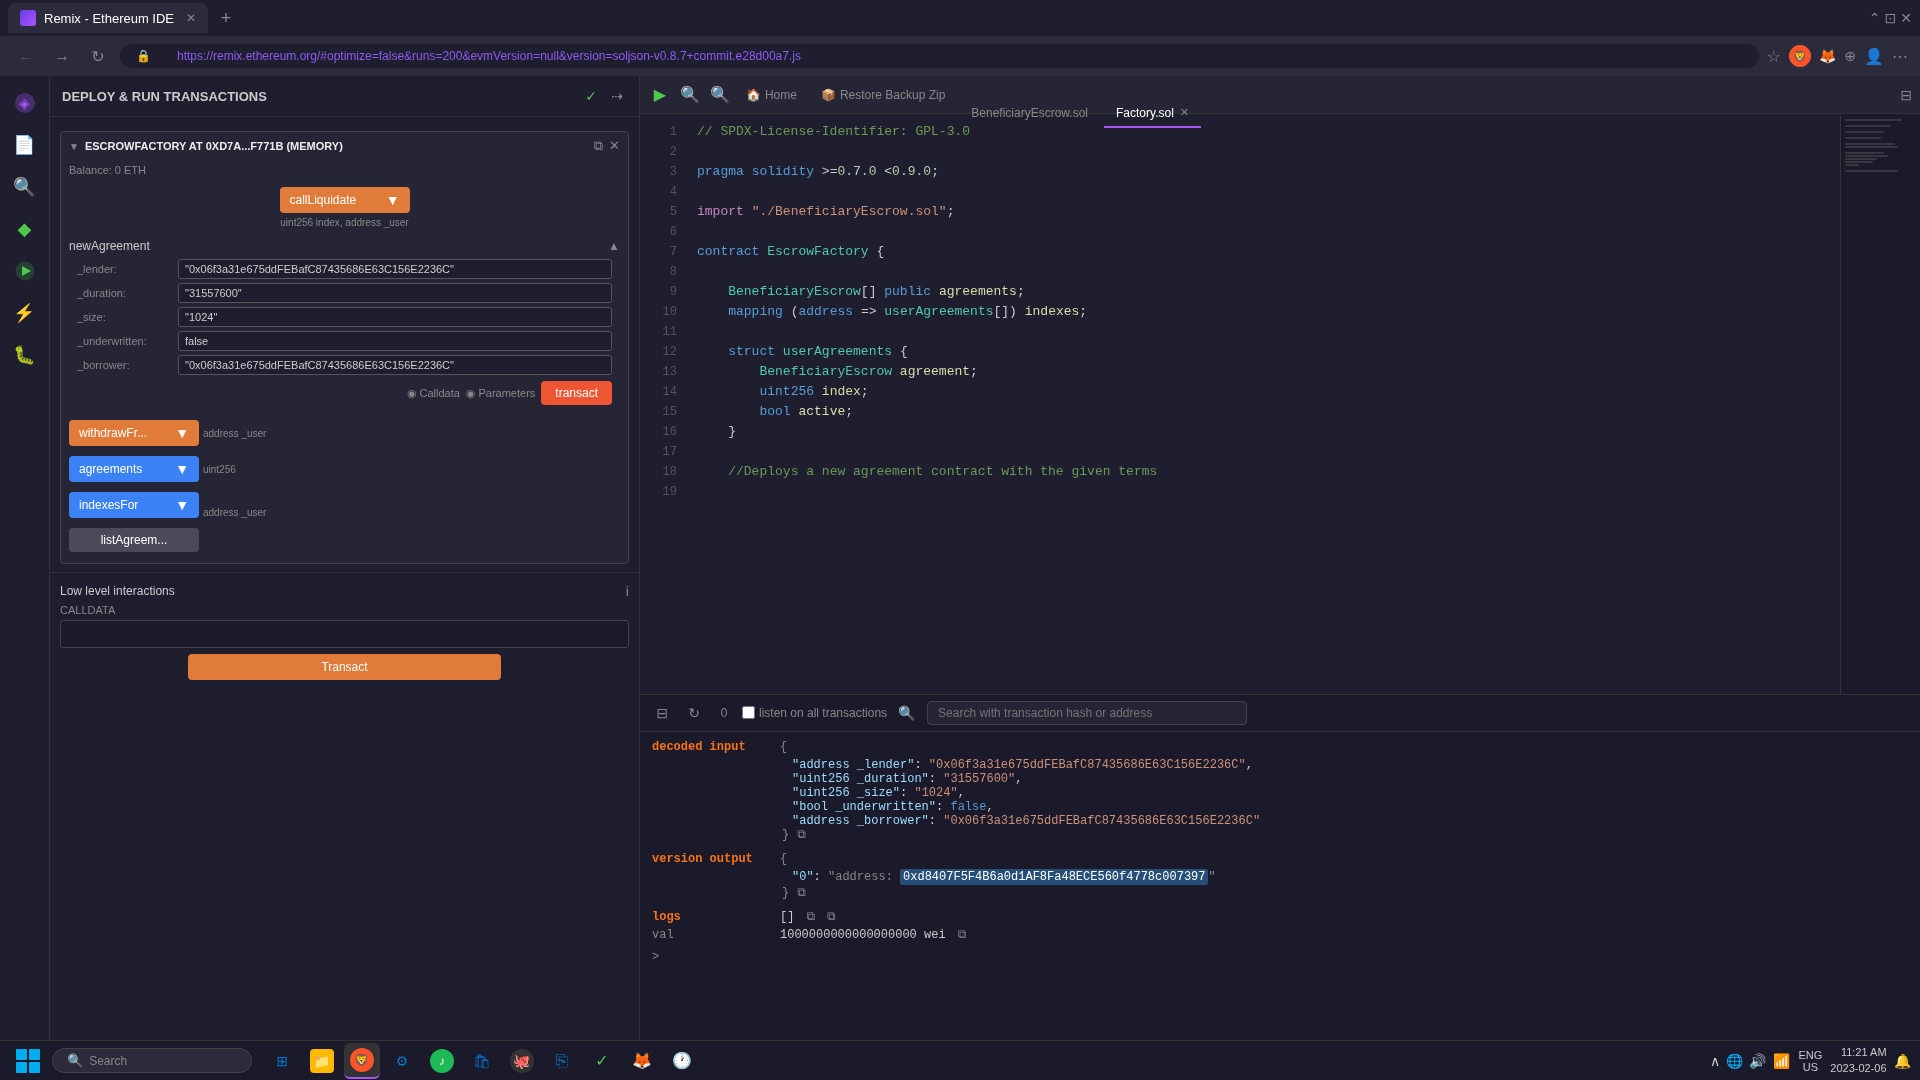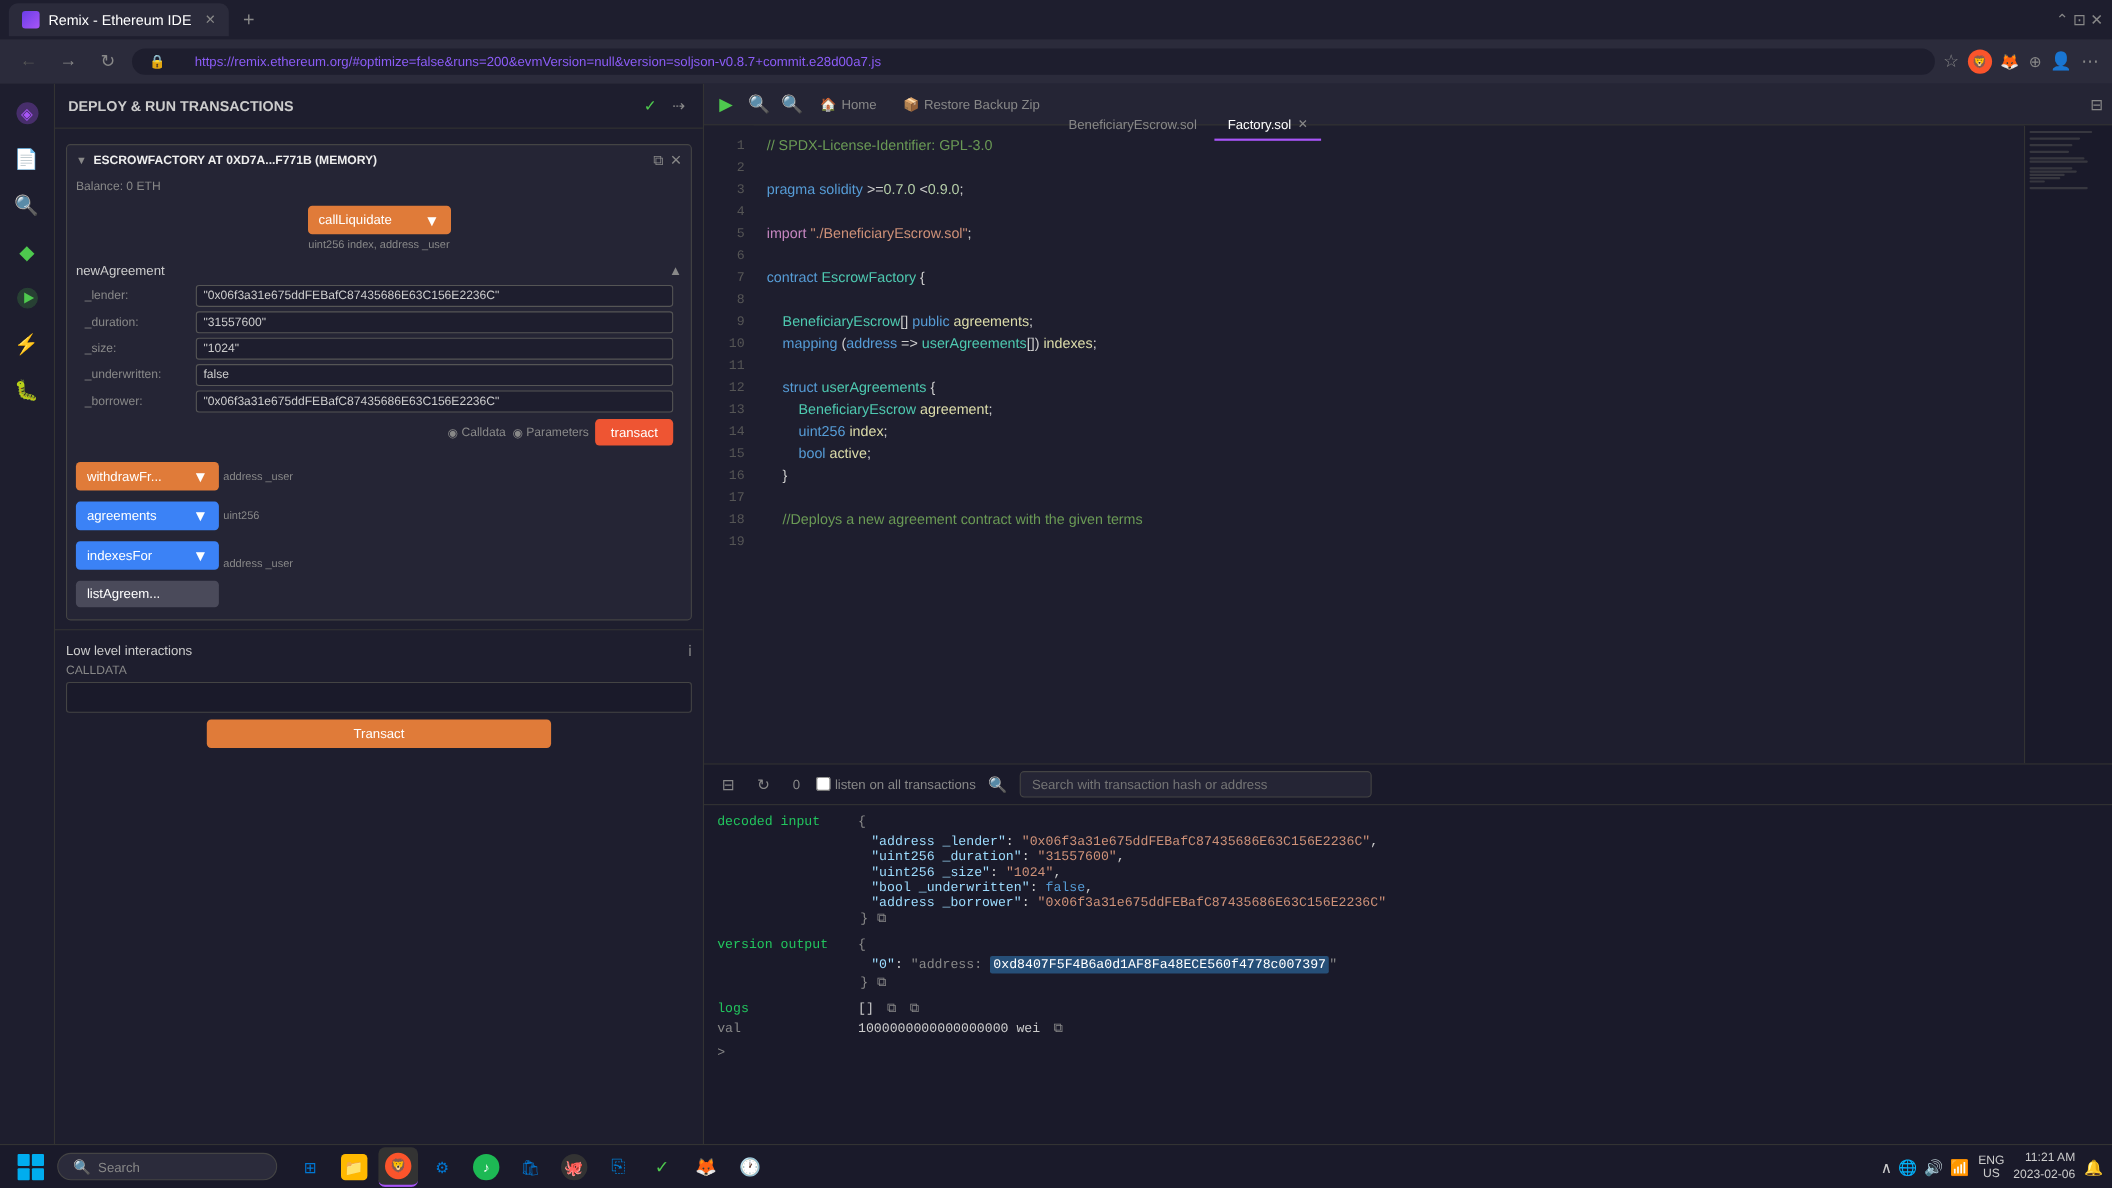--- a/index.html
+++ b/index.html
@@ -80,7 +80,7 @@
     .tab-right { margin-left: auto; display: flex; align-items: center; }
     .collapse-btn { color: #888; cursor: pointer; font-size: 14px; }
     .line-numbers { width: 45px; background: #1e1e2e; padding: 8px 0; text-align: right; color: #555; font-size: 12px; font-family: 'Courier New', monospace; line-height: 20px; user-select: none; padding-right: 8px; }
-    .code-content { flex: 1; padding: 8px 12px; font-family: Liberation Sans, sans-serif; font-size: 13px; line-height: 20px; overflow-y: auto; color: #ccc; white-space: pre; }
+    .code-content { flex: 1; padding: 8px 12px; font-family: Liberation Mono, monospace; font-size: 13px; line-height: 20px; overflow-y: auto; color: #ccc; white-space: pre; }
 
     
     .kw { color: #569cd6; }

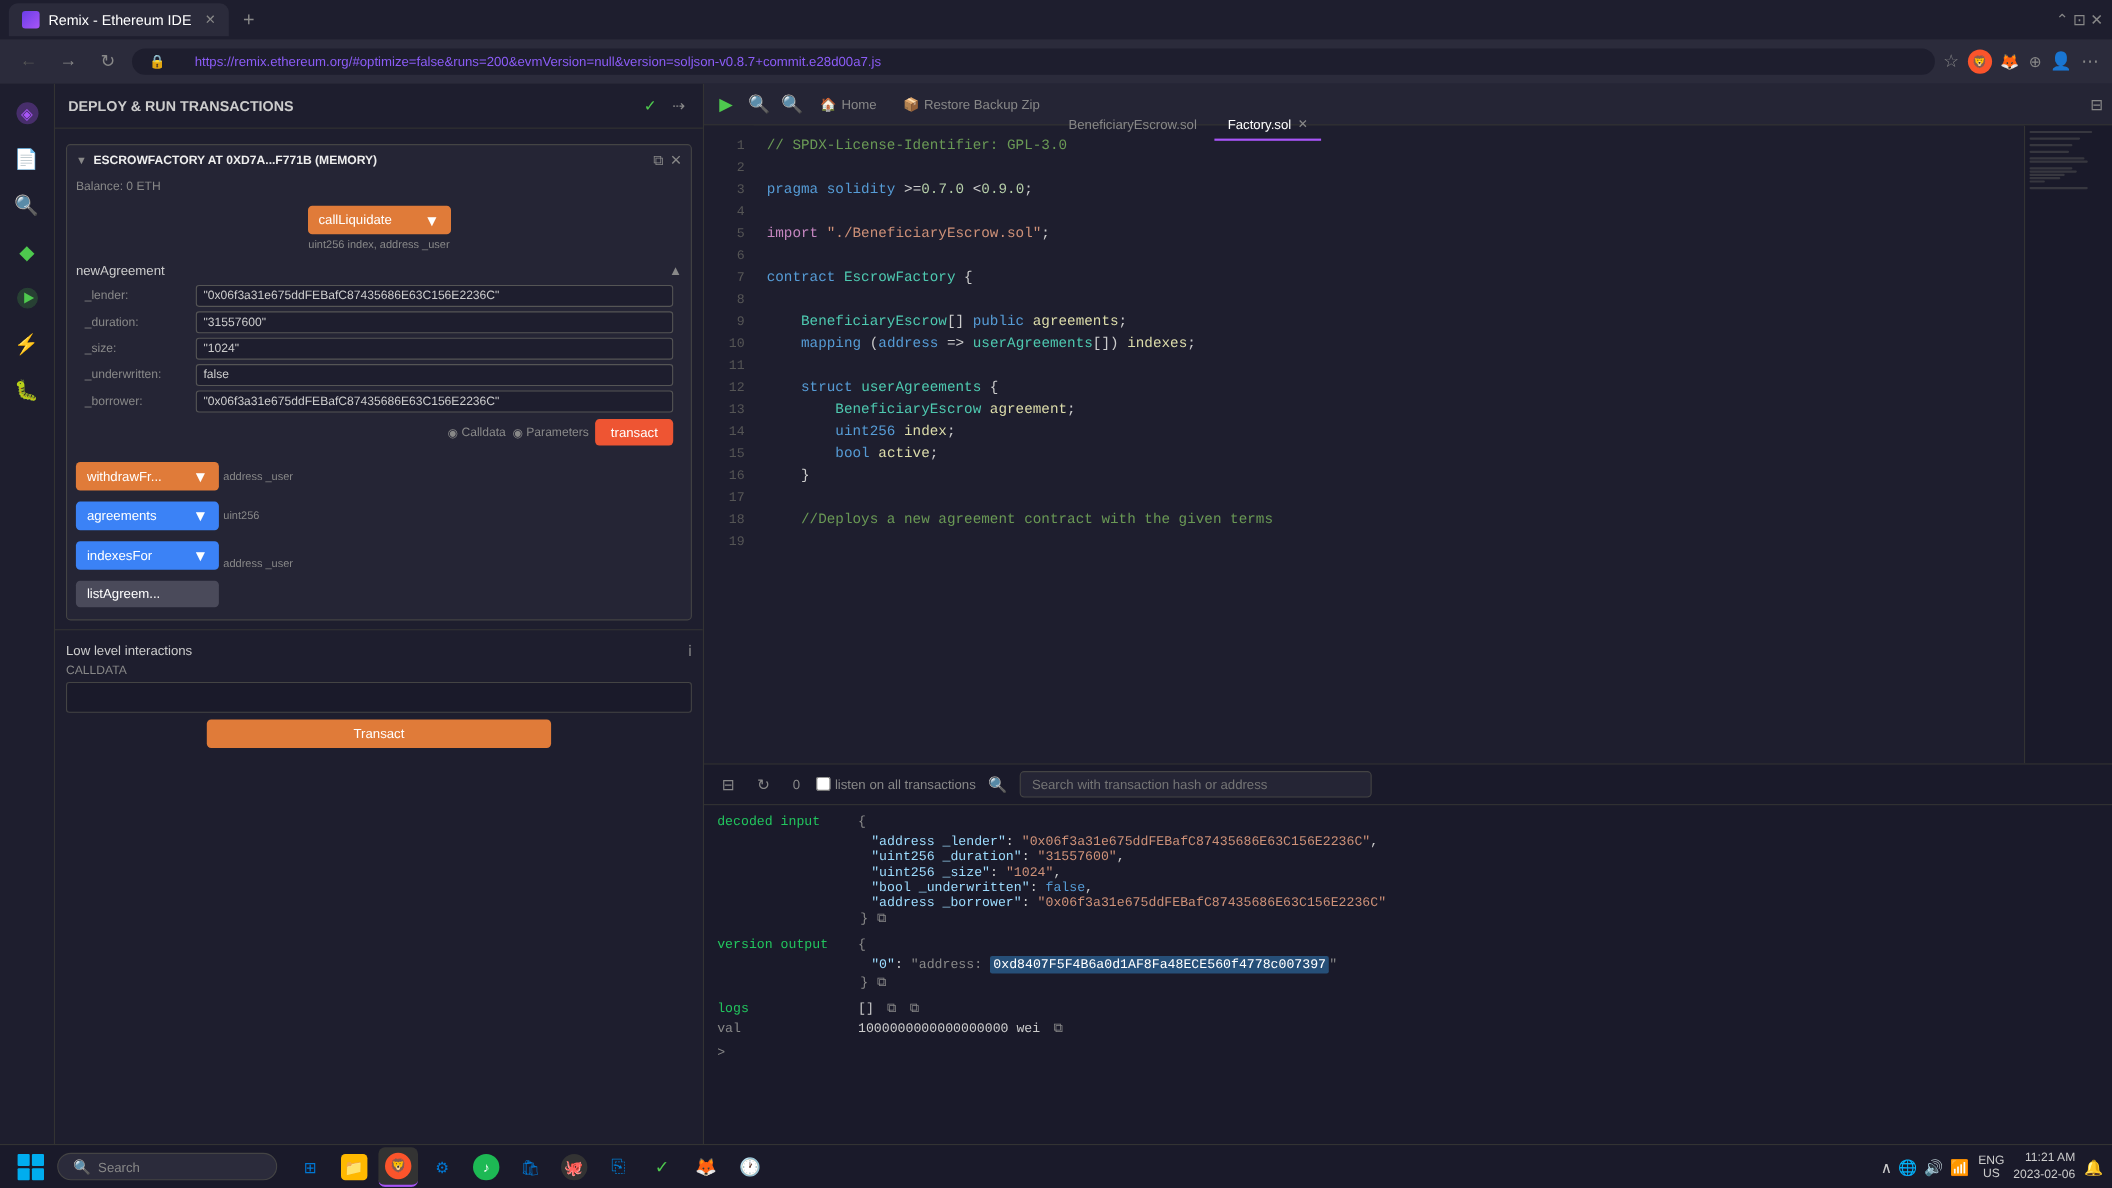--- a/index.html
+++ b/index.html
@@ -62,7 +62,7 @@
     .newAgreement-label { color: #ccc; font-size: 12px; padding: 4px 0; font-weight: 500; }
 
     .func-btn-blue { background: #3b82f6; color: #fff; border: none; border-radius: 4px; padding: 5px 10px; font-size: 12px; cursor: pointer; width: 130px; text-align: left; display: flex; align-items: center; justify-content: space-between; }
-    .func-btn-gray { background: #4a4a5a; color: #fff; border: none; border-radius: 4px; padding: 5px 10px; font-size: 12px; cursor: pointer; width: 130px; text-align: left; display: flex; align-items: center; justify-content: flex-start; }
+    .func-btn-gray { background: #4a4a5a; color: #fff; border: none; border-radius: 4px; padding: 5px 10px; font-size: 12px; cursor: pointer; width: 130px; text-align: left; display: flex; align-items: center; justify-content: center; }
 
     .low-level-section { padding: 8px 10px; border-top: 1px solid #333; margin-top: 8px; }
     .low-level-title { color: #ccc; font-size: 12px; font-weight: 500; display: flex; align-items: center; justify-content: space-between; margin-bottom: 4px; }

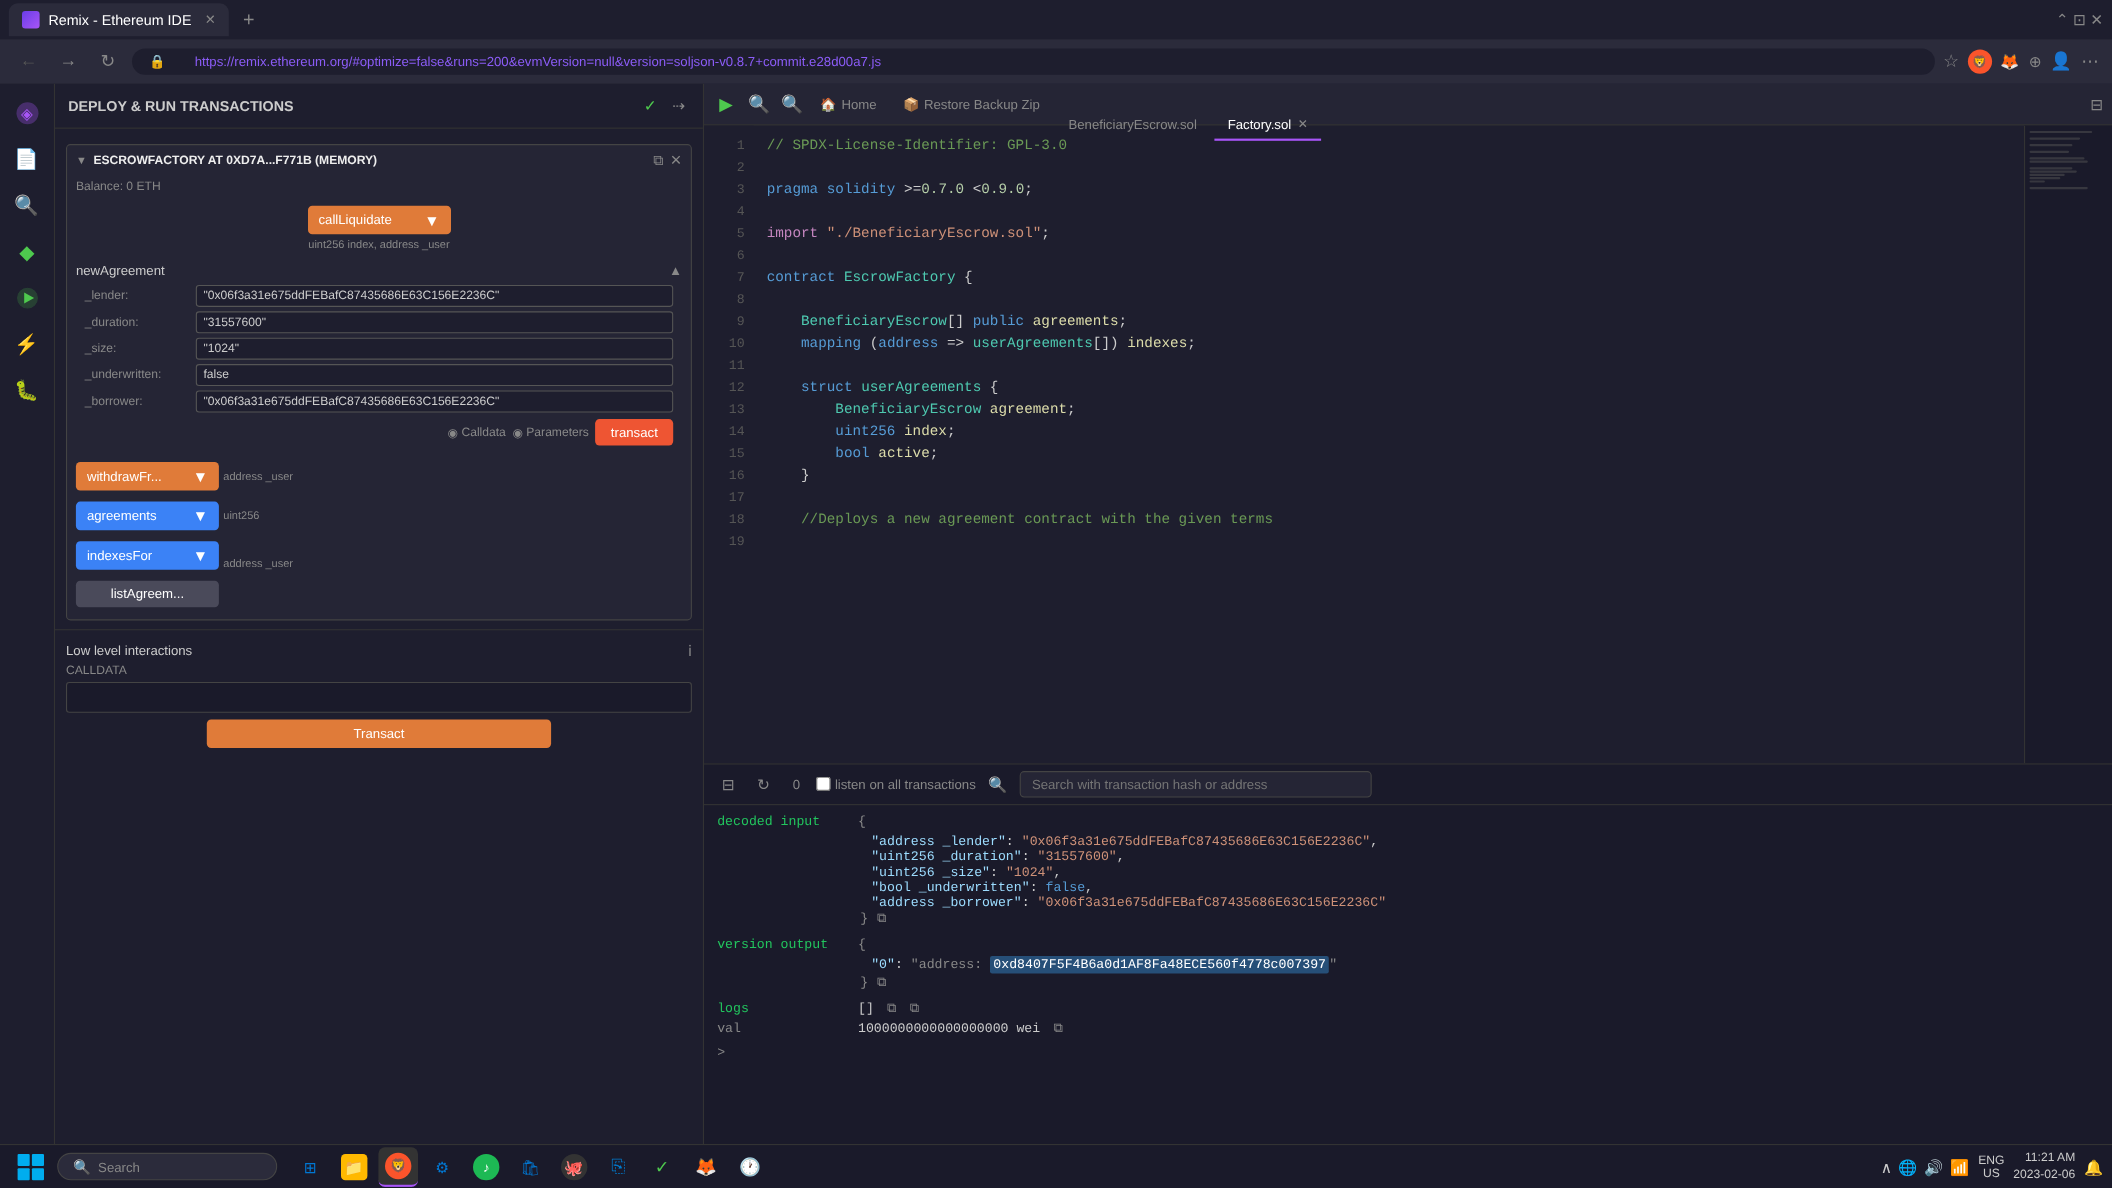--- a/index.html
+++ b/index.html
@@ -109,7 +109,7 @@
     .copy-icon { color: #888; cursor: pointer; font-size: 12px; margin-left: 4px; }
     .decoded-section { margin-bottom: 10px; }
     .decoded-label-row { display: flex; align-items: center; gap: 8px; margin-bottom: 4px; }
-    .decoded-lbl { color: #22c55e; font-size: 12px; min-width: 120px; }
+    .decoded-lbl { color: #f97316; font-size: 12px; min-width: 120px; font-weight: bold; }
     .output-highlight { background: #264f78; color: #fff; padding: 1px 3px; border-radius: 2px; }
     .logs-row { display: flex; align-items: center; gap: 8px; margin-bottom: 4px; }
     .val-row { display: flex; align-items: center; gap: 8px; }

